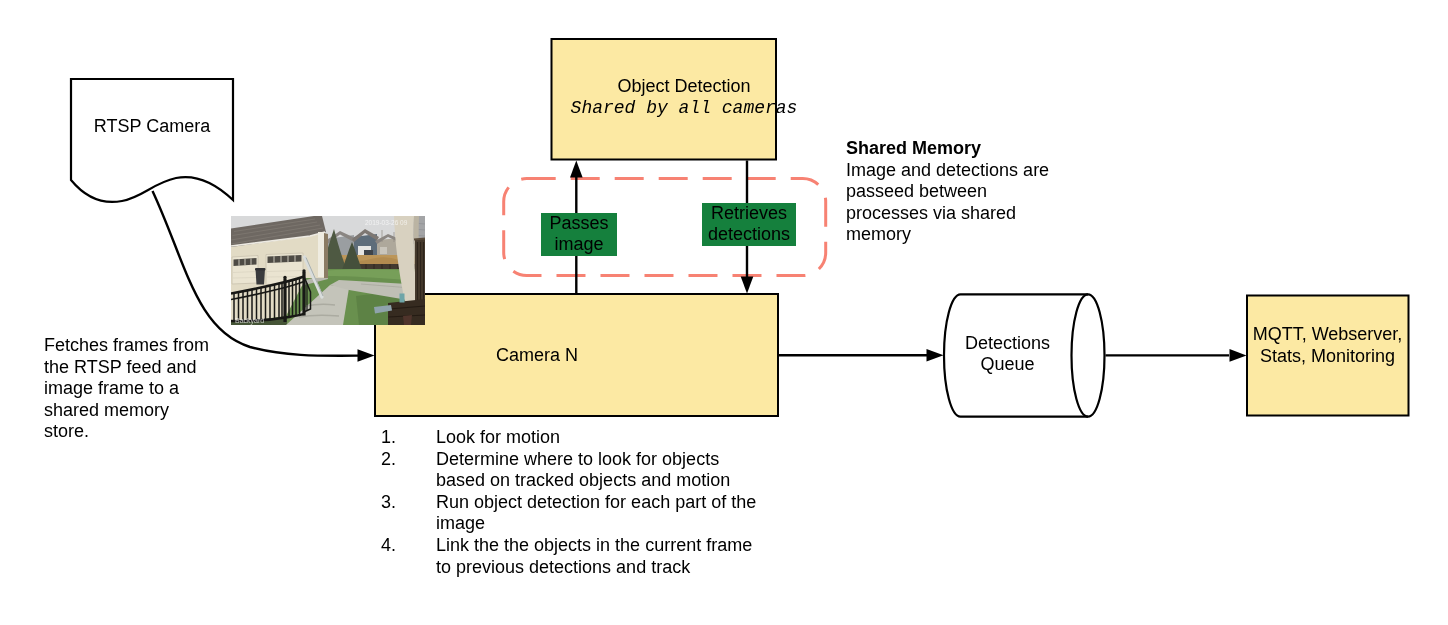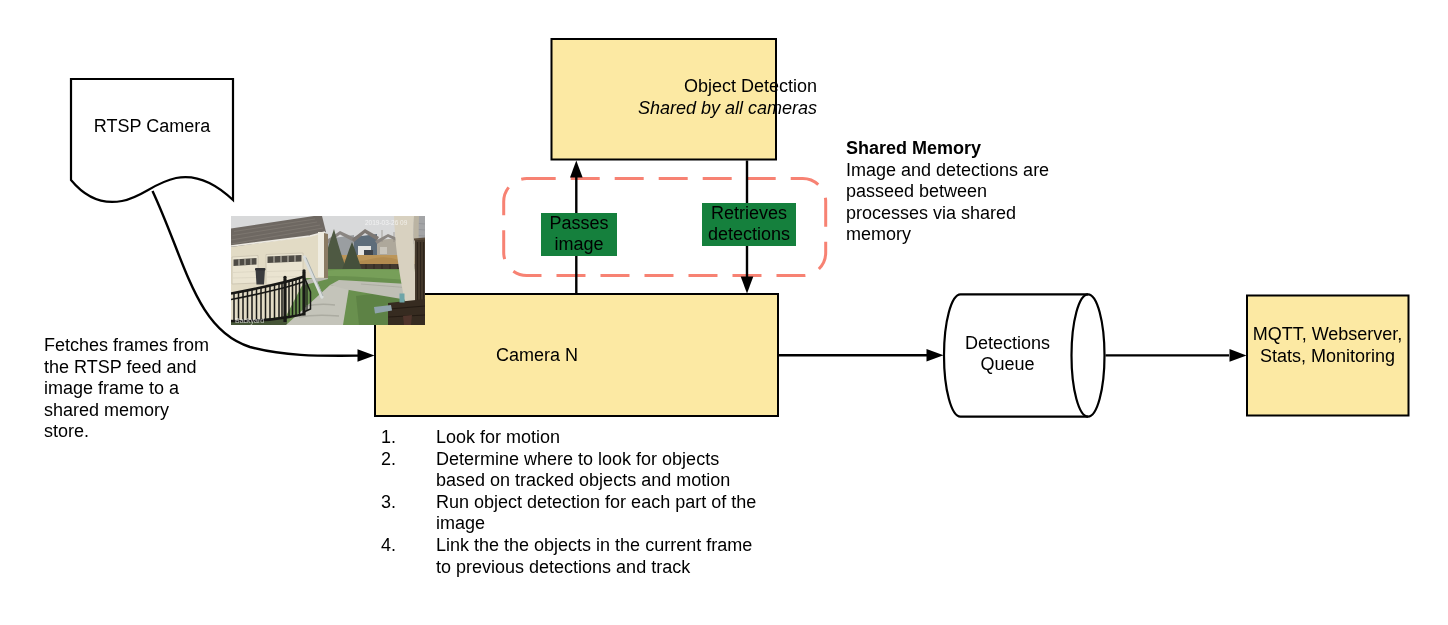--- a/index.html
+++ b/index.html
@@ -170,7 +170,7 @@
 
   <div class="txt center" style="left:71px; top:116px; width:162px;">RTSP Camera</div>
 
-  <div class="txt center" style="left:551px; top:76px; width:266px;text-align:right;">
+  <div class="txt center" style="left:551px; top:76px; width:266px;">
     <span style="display:block">Object Detection</span>
     <span class="italic" style="display:block">Shared by all cameras</span>
   </div>

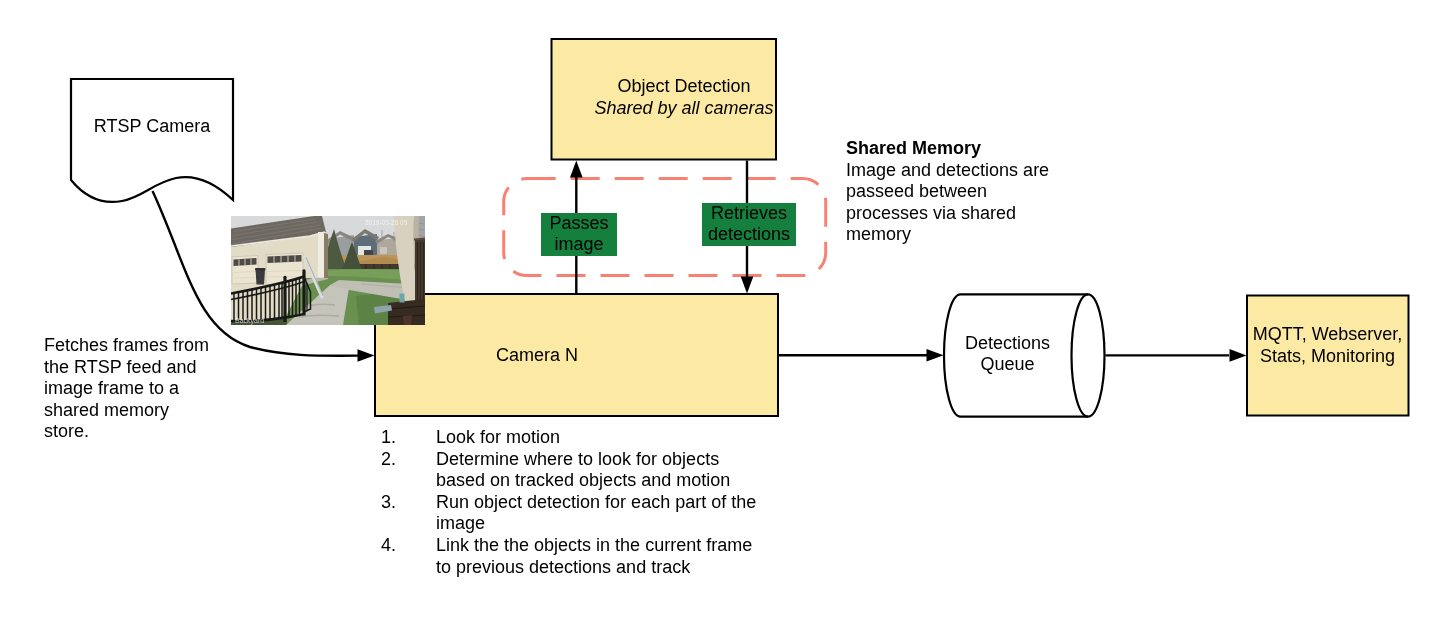--- a/index.html
+++ b/index.html
@@ -26,7 +26,7 @@
     text-align: center;
   }
   .bold { font-weight: bold; }
-  .italic { font-style: italic; }
+  .italic { font-style: italic; font-family: Liberation Mono, monospace; }
   .steps { position: absolute; left: 381px; top: 427px; font-size: 18px; line-height: 21.6px; }
   .step { display: flex; }
   .step .num { width: 55px; flex: 0 0 55px; }

